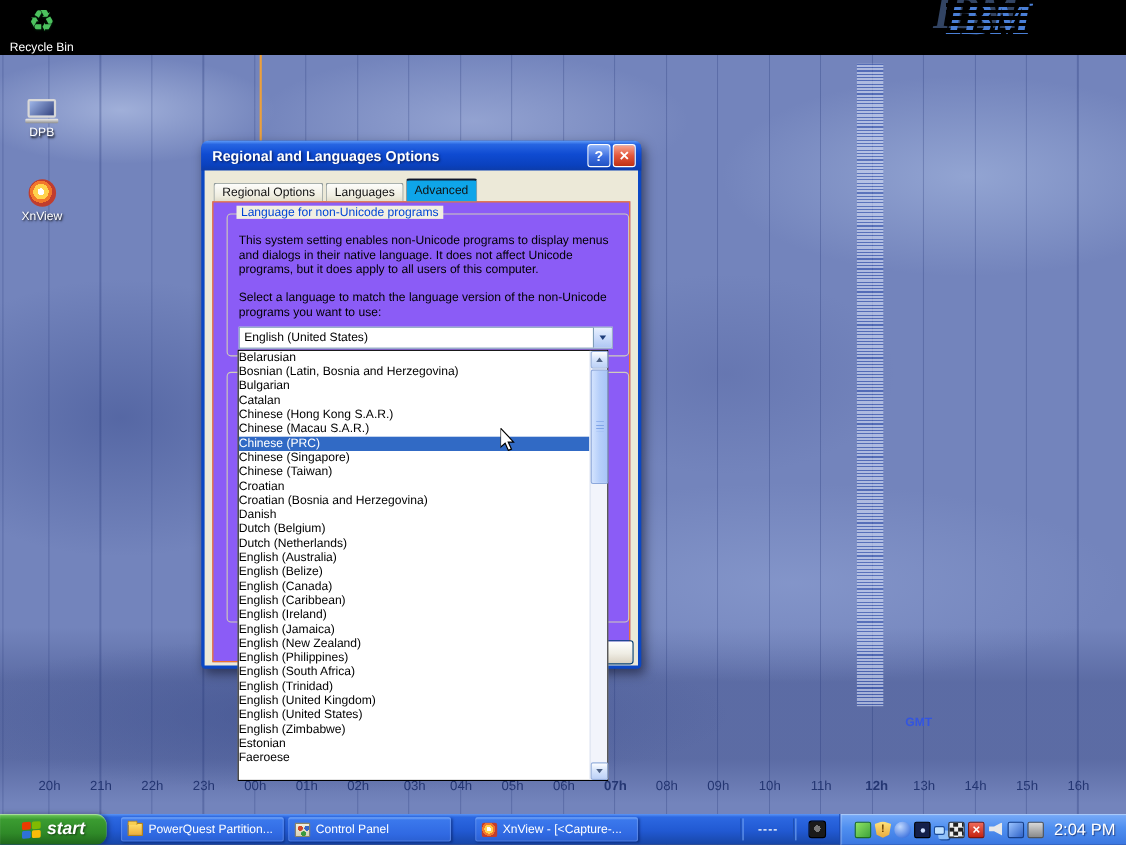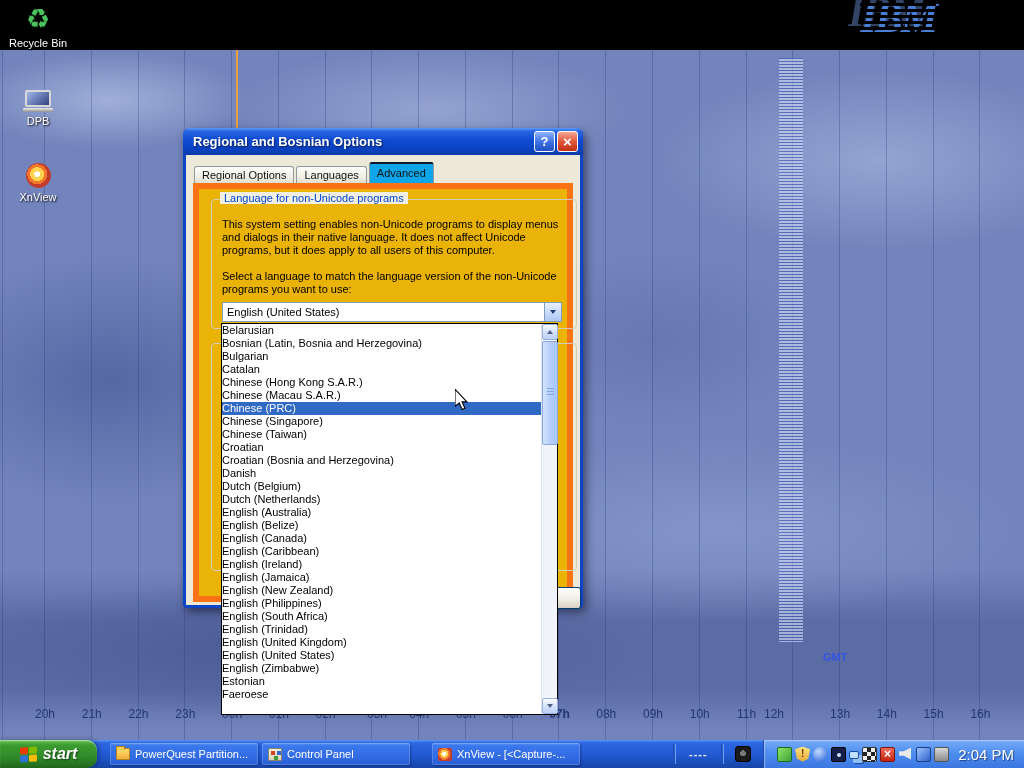--- a/index.html
+++ b/index.html
@@ -198,7 +198,7 @@
 
 <div class="dialog">
   <div class="titlebar">
-    <span class="dlg-title">Regional and Bosnian Options</span>
+    <span class="dlg-title">Regional and Languages Options</span>
     <span class="tb-btn help-btn">?</span>
     <span class="tb-btn close-btn">×</span>
   </div>

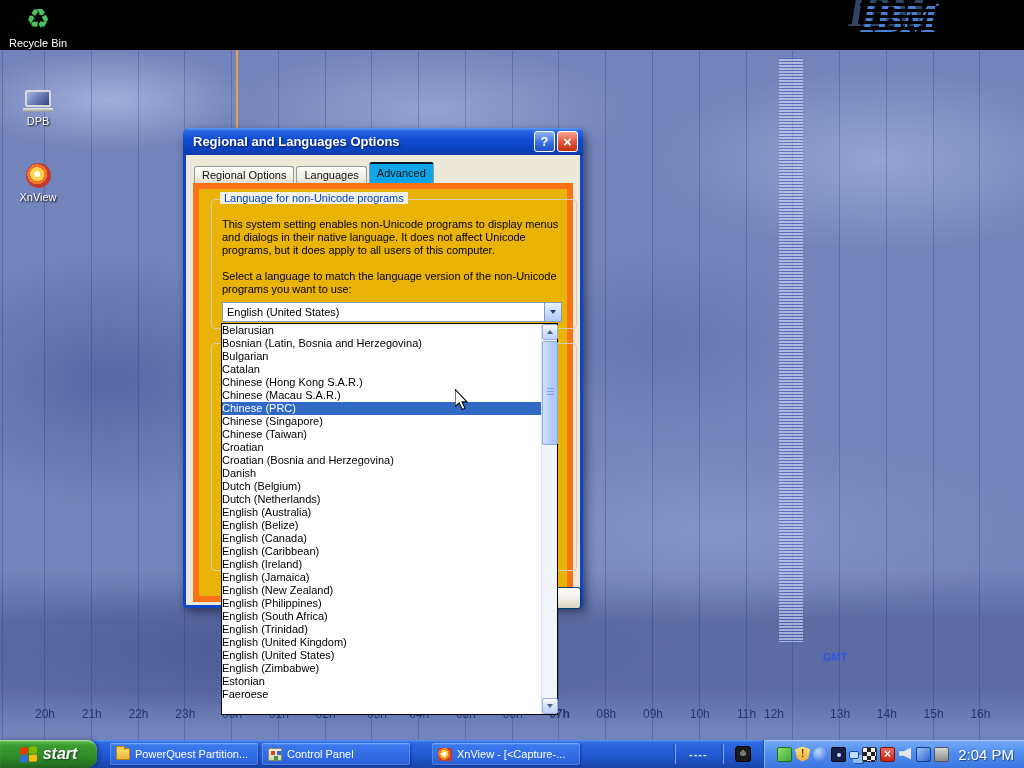--- a/index.html
+++ b/index.html
@@ -52,7 +52,7 @@
   .tabs{position:absolute;left:8px;top:7px;display:flex;align-items:flex-end;height:21px;z-index:5}
   .tab{height:17px;padding:2px 7px 0;font-size:11px;color:#111;background:linear-gradient(#FDFDFB,#EFEDE0 70%,#E0DDCB);border:1px solid #919B9C;border-bottom:none;border-radius:3px 3px 0 0;margin-right:2px;white-space:nowrap;cursor:default}
   .tab.active{height:21px;padding-top:3px;background:#0ea5e9;border-top:2px solid #0f172a;position:relative;z-index:6}
-  .tabpage{position:absolute;left:7px;right:7px;top:28px;height:419px;border:6px solid #f97316;background:#eab308}
+  .tabpage{position:absolute;left:7px;right:7px;top:28px;height:419px;border:1px solid #f97316;background:#8b5cf6}
 
   .group{position:absolute;border:1px solid #D0CDBA;border-radius:4px}
   .group-caption{position:absolute;top:-8px;left:8px;background:#F1EFE2;padding:0 4px;color:#0046D5;font-size:11px;white-space:nowrap}

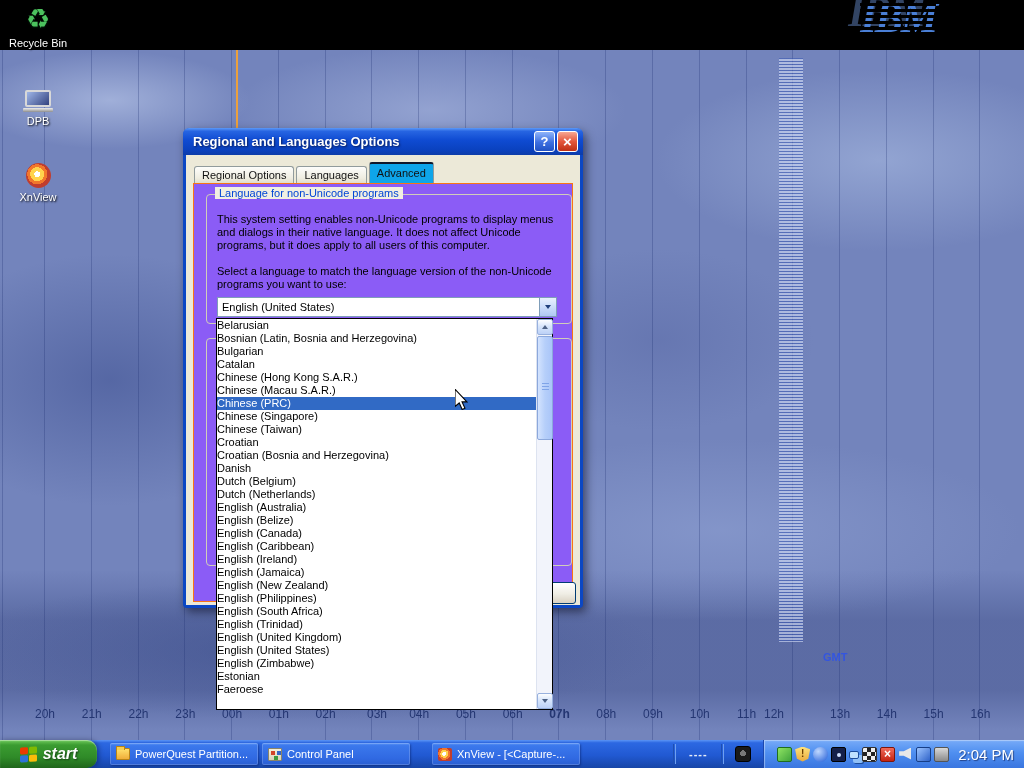--- a/index.html
+++ b/index.html
@@ -166,7 +166,7 @@
       <span class="hour" style="left: 640.01px;">09h</span>
       <span class="hour" style="left: 686.78px;">10h</span>
       <span class="hour" style="left: 733.55px;">11h</span>
-      <span class="hour" style="left: 761px;">12h</span>
+      <span class="hour" style="left: 784px; font-weight: bold;">12h</span>
       <span class="hour" style="left: 827.09px;">13h</span>
       <span class="hour" style="left: 873.86px;">14h</span>
       <span class="hour" style="left: 920.63px;">15h</span>

